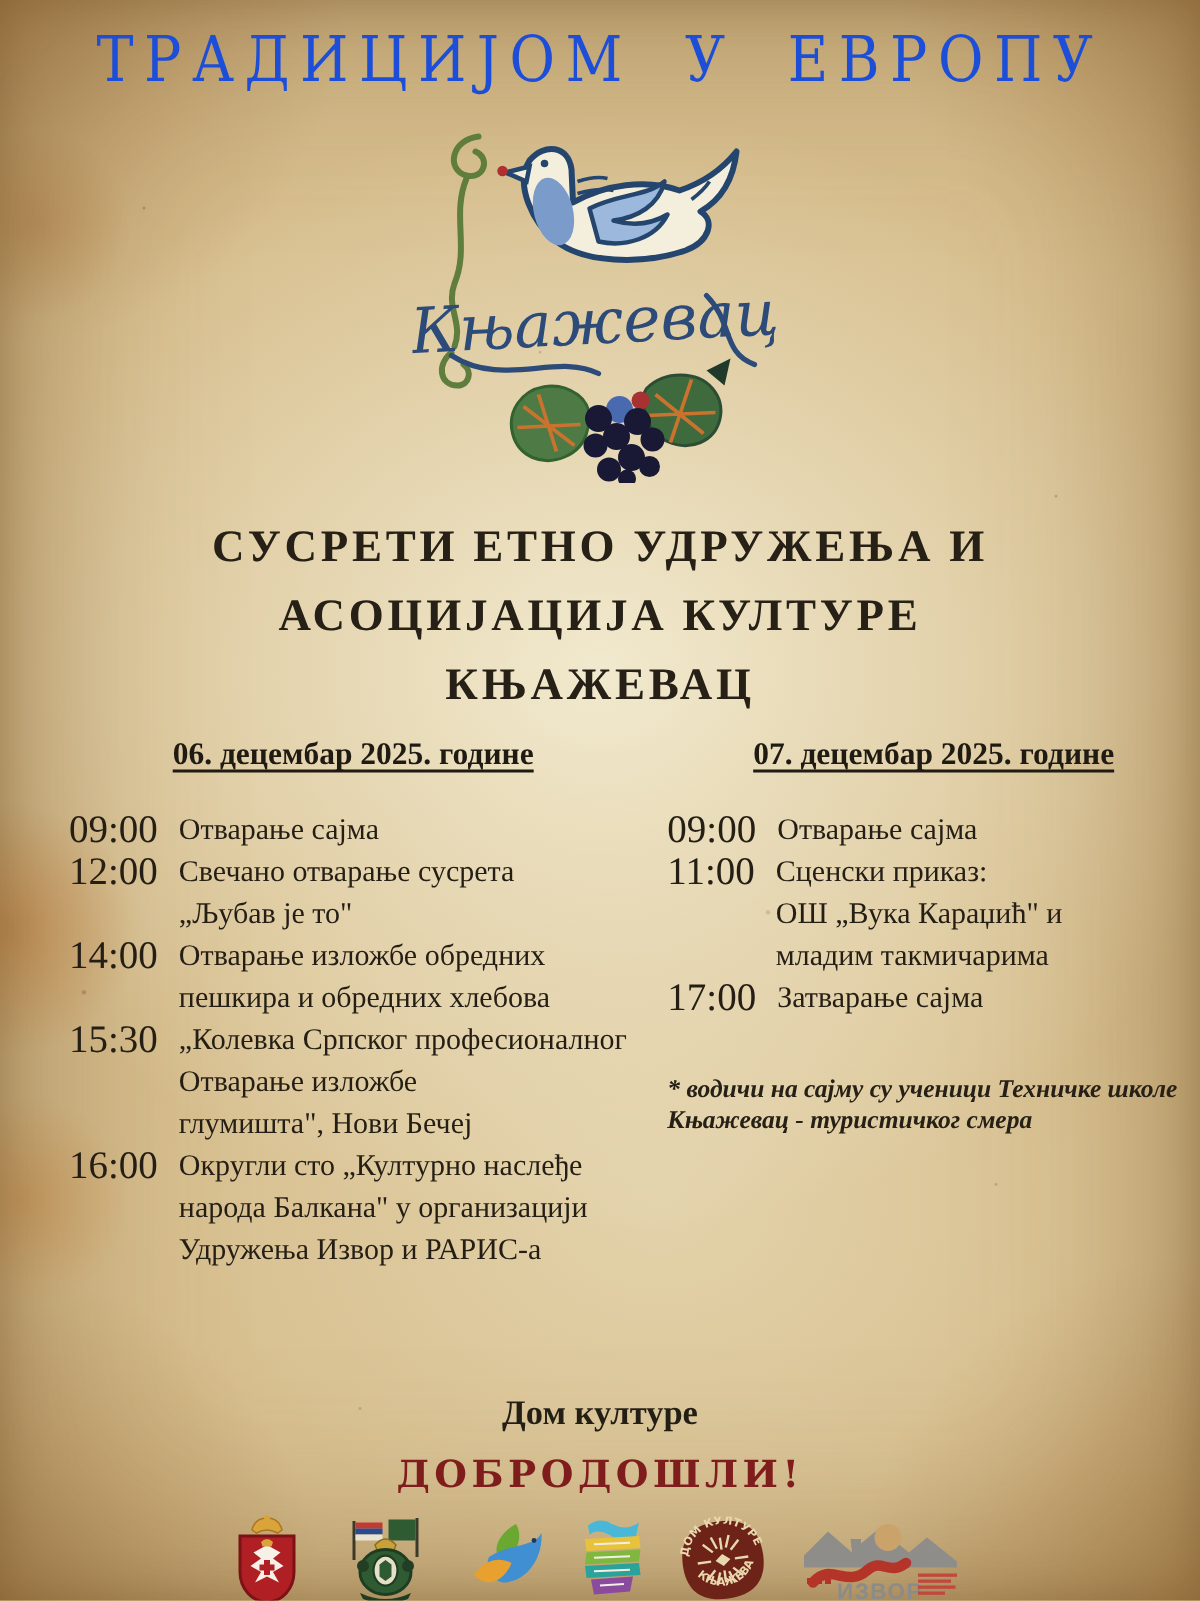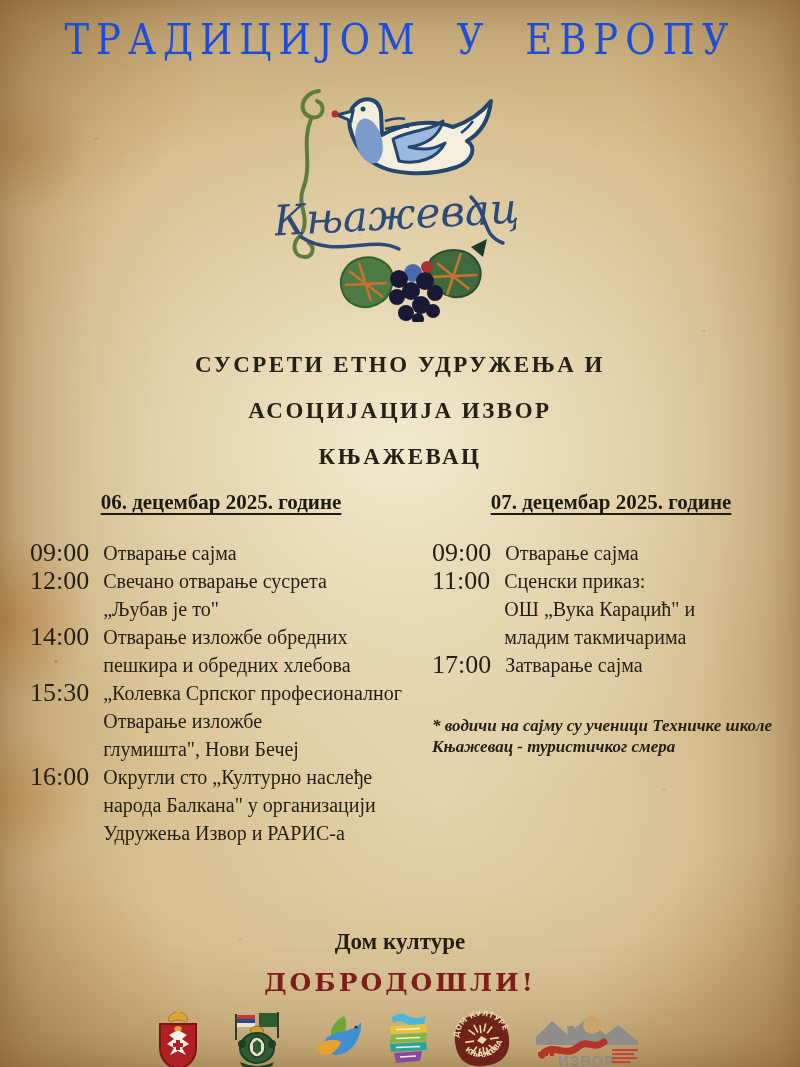--- a/index.html
+++ b/index.html
@@ -48,7 +48,7 @@
 
   .heading{
     margin-top:20px;text-align:center;font-weight:700;
-    font-size:23px;letter-spacing:2.5px;line-height:46px;color:#262016;
+    font-size:30px;letter-spacing:2.5px;line-height:46px;color:#262016;
   }
 
   .schedule{

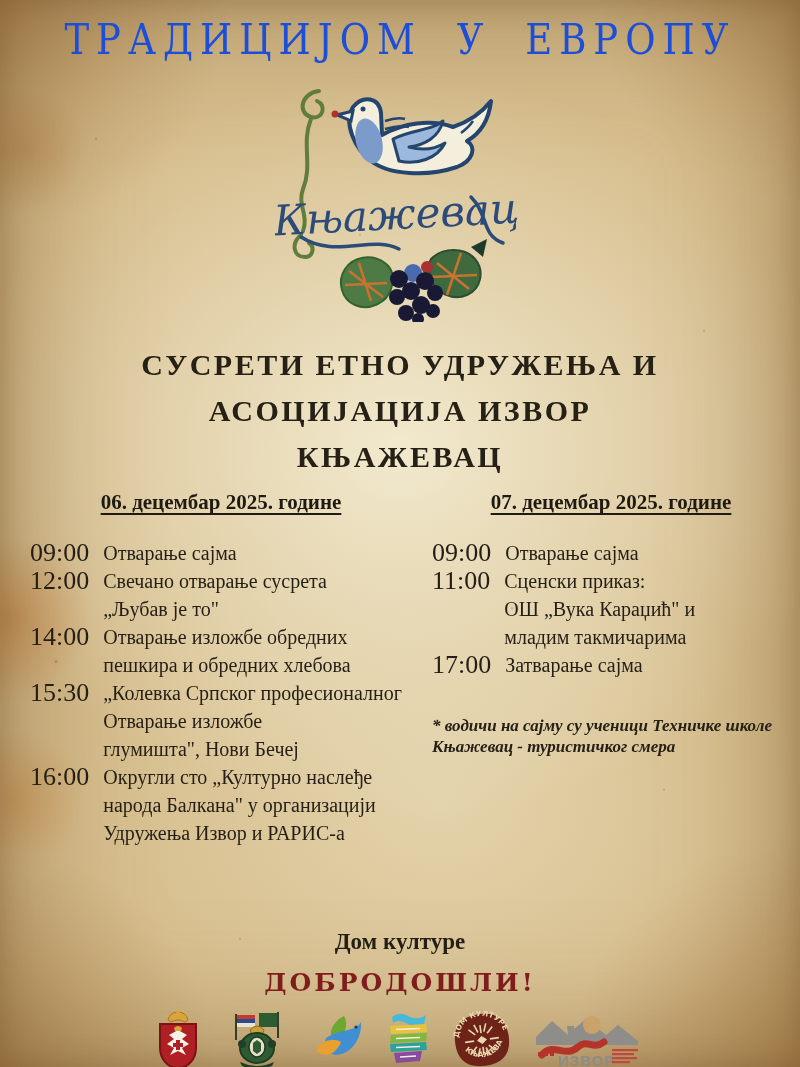--- a/index.html
+++ b/index.html
@@ -147,7 +147,7 @@
 
   <div class="heading">
     <div>СУСРЕТИ ЕТНО УДРУЖЕЊА И</div>
-    <div>АСОЦИЈАЦИЈА ИЗВОР</div>
+    <div>АСОЦИЈАЦИЈА КУЛТУРЕ</div>
     <div>КЊАЖЕВАЦ</div>
   </div>
 

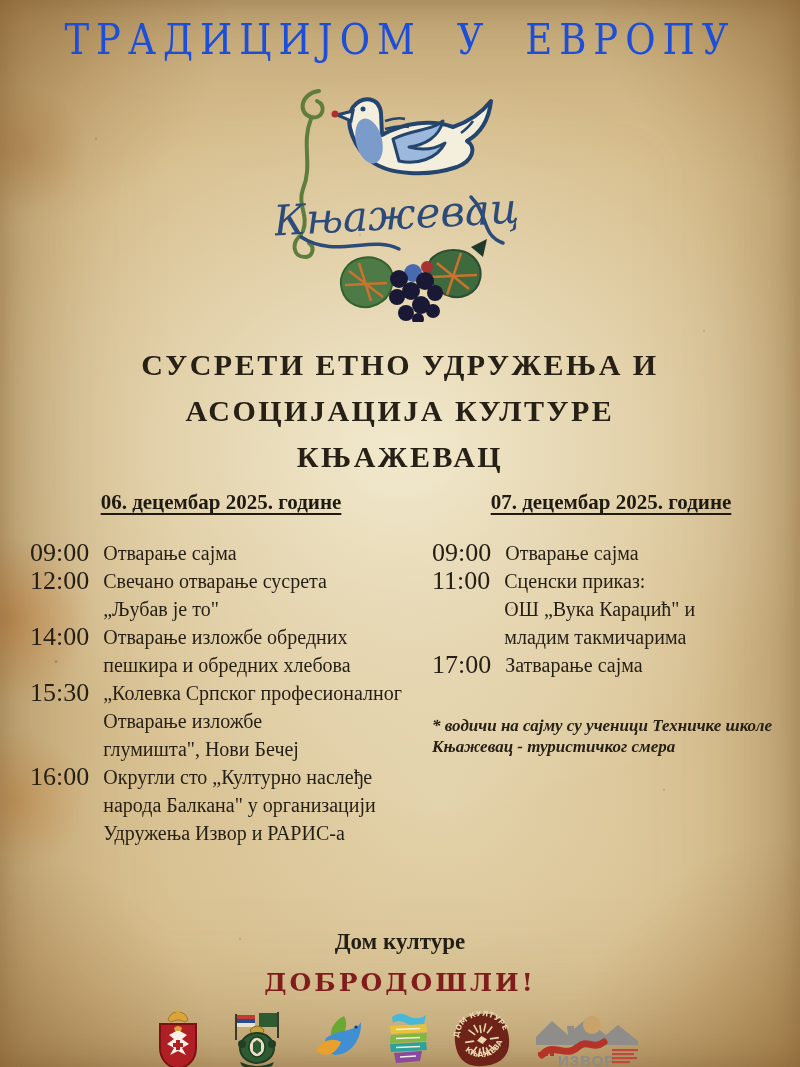--- a/index.html
+++ b/index.html
@@ -52,7 +52,7 @@
   }
 
   .schedule{
-    display:flex;margin-top:10px;padding-left:30px;
+    display:flex;margin-top:10px;padding-left:46px;
   }
   .day-col{display:flex;flex-direction:column;}
   .day-col.left{width:382px;margin-right:20px;}

